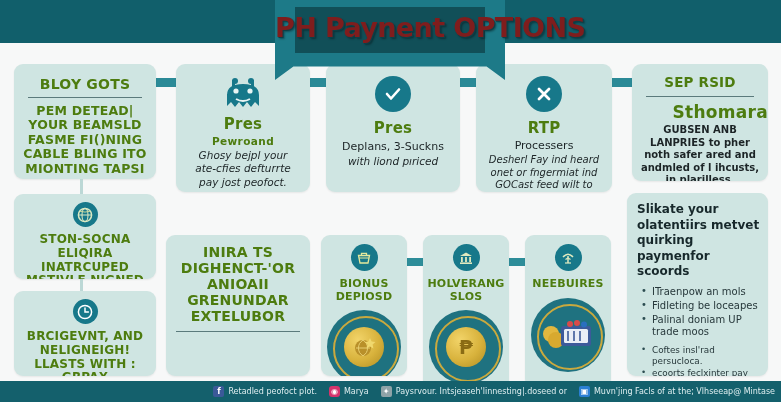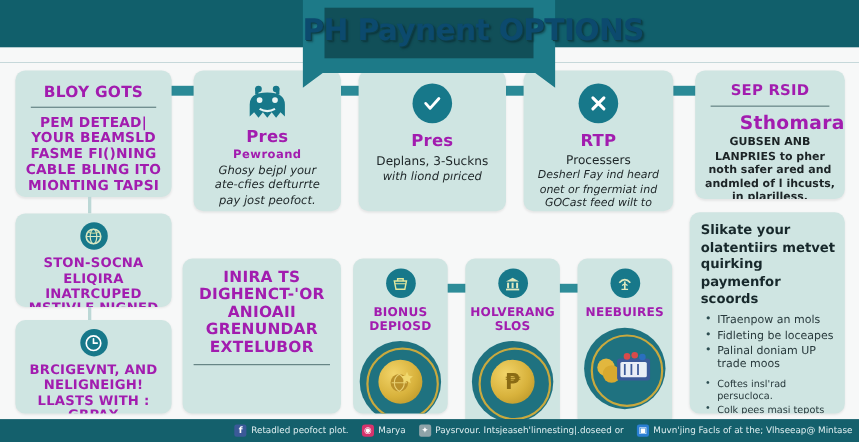--- a/index.html
+++ b/index.html
@@ -33,7 +33,7 @@
     text-align: center;
     font-family: "DejaVu Sans", sans-serif;
     font-weight: 700; font-size: 27px; letter-spacing: -0.6px;
-    color: #0c4a6e;
+    color: #7f1d1d;
     text-shadow: 1px 1px 0 #0d3f47, 2px 2px 2px rgba(0,0,0,.35);
     white-space: nowrap;
   }

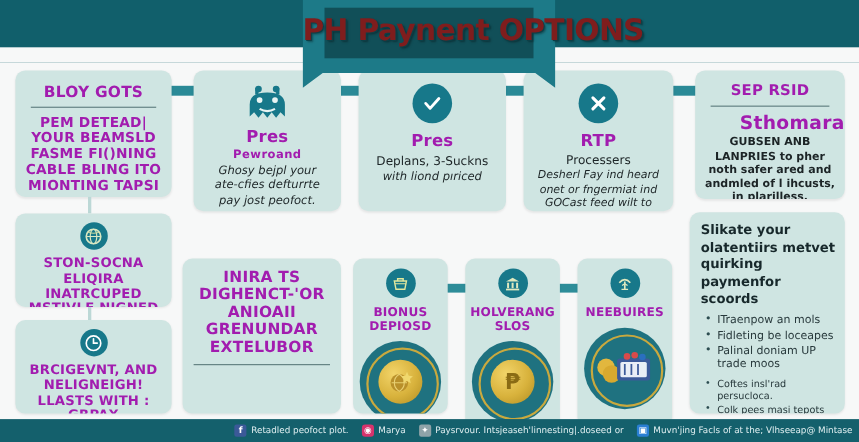--- a/index.html
+++ b/index.html
@@ -49,7 +49,7 @@
   .card-heading {
     font-family: "DejaVu Sans", sans-serif;
     font-weight: 700;
-    color: #a21caf;
+    color: #4d7c0f;
     text-align: center;
     letter-spacing: .2px;
     line-height: 1.15;

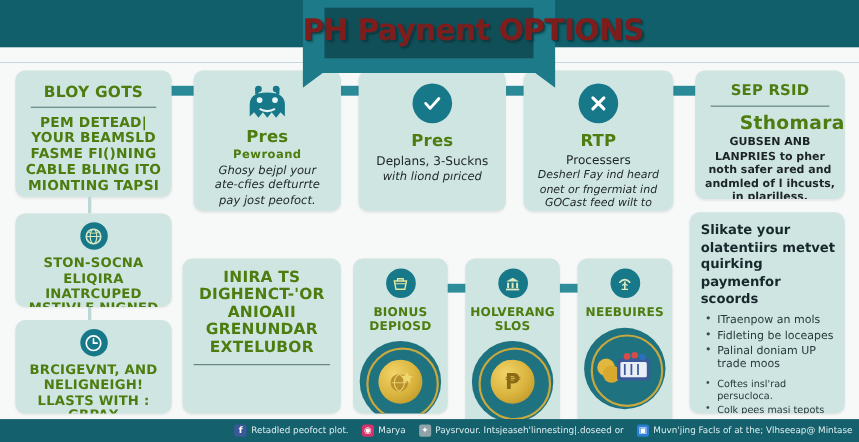--- a/index.html
+++ b/index.html
@@ -324,7 +324,6 @@
   </ul>
   <ul class="bullets" style="font-size:8.8px; margin-top:7px;">
     <li>Coftes insl'rad persucloca.</li>
-    <li>Colk pees masi tepots</li>
     <li>ecoorts feclxinter pay alisinument.</li>
   </ul>
 </div>

